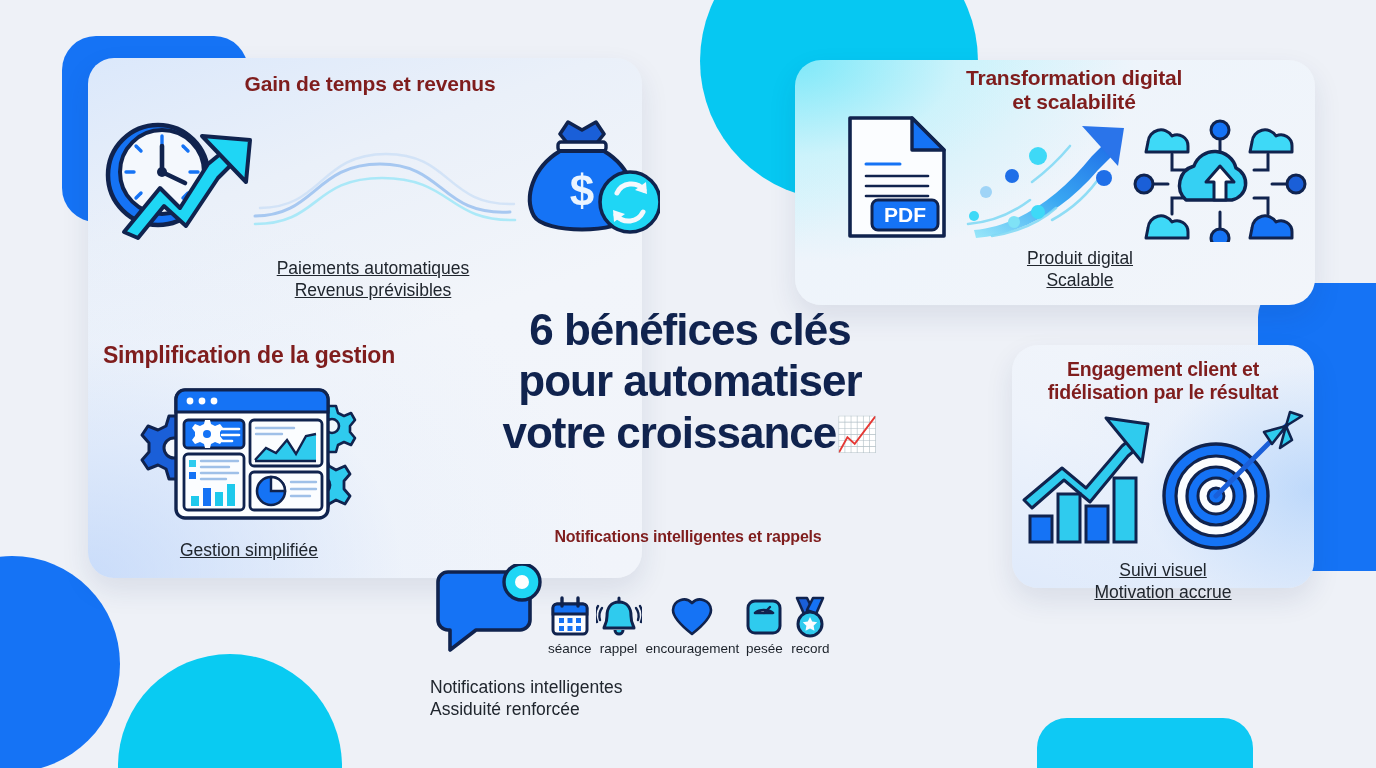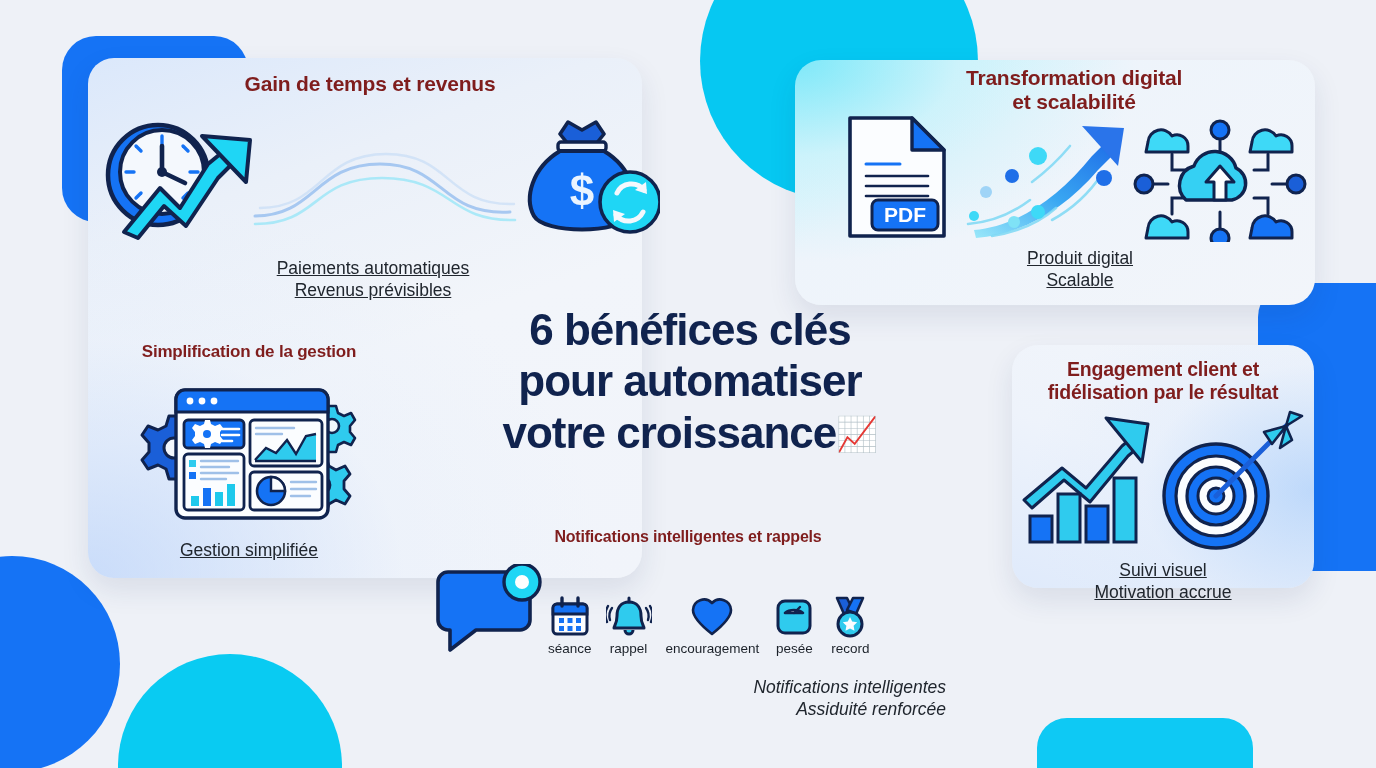--- a/index.html
+++ b/index.html
@@ -97,7 +97,7 @@
 
   
   .p3 { left: 86px; top: 342px; width: 326px; }
-  .p3 .panel-title { font-size: 17px; }
+  .p3 .panel-title { font-size: 23px; }
   .p3-art { position: absolute; left: 38px; top: 32px; width: 250px; height: 160px; }
   .p3-cap { position: absolute; left: 0px; top: 198px; width: 326px; font-size: 17.5px; }
 

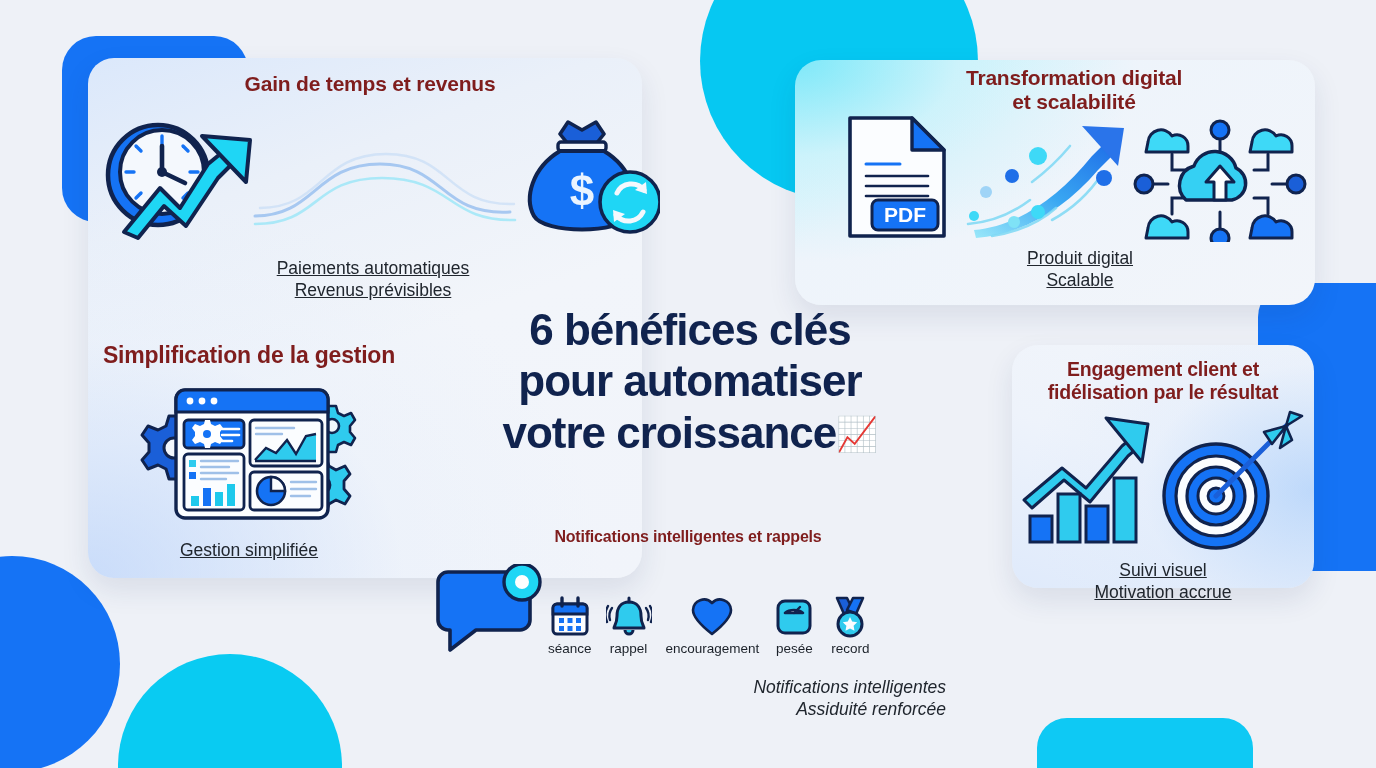--- a/index.html
+++ b/index.html
@@ -130,7 +130,7 @@
     display: flex; align-items: flex-end; justify-content: flex-start;
   }
   .notif-bubble { width: 112px; flex: 0 0 112px; }
-  .notif-items { display: flex; gap: 14px; align-items: flex-end; margin-left: 4px; }
+  .notif-items { display: flex; gap: 4px; align-items: flex-end; margin-left: 4px; }
   .notif-item { text-align: center; width: auto; }
   .notif-item svg { display: block; margin: 0 auto 3px; }
   .notif-label { font-size: 13.5px; color: #1b2129; white-space: nowrap; }

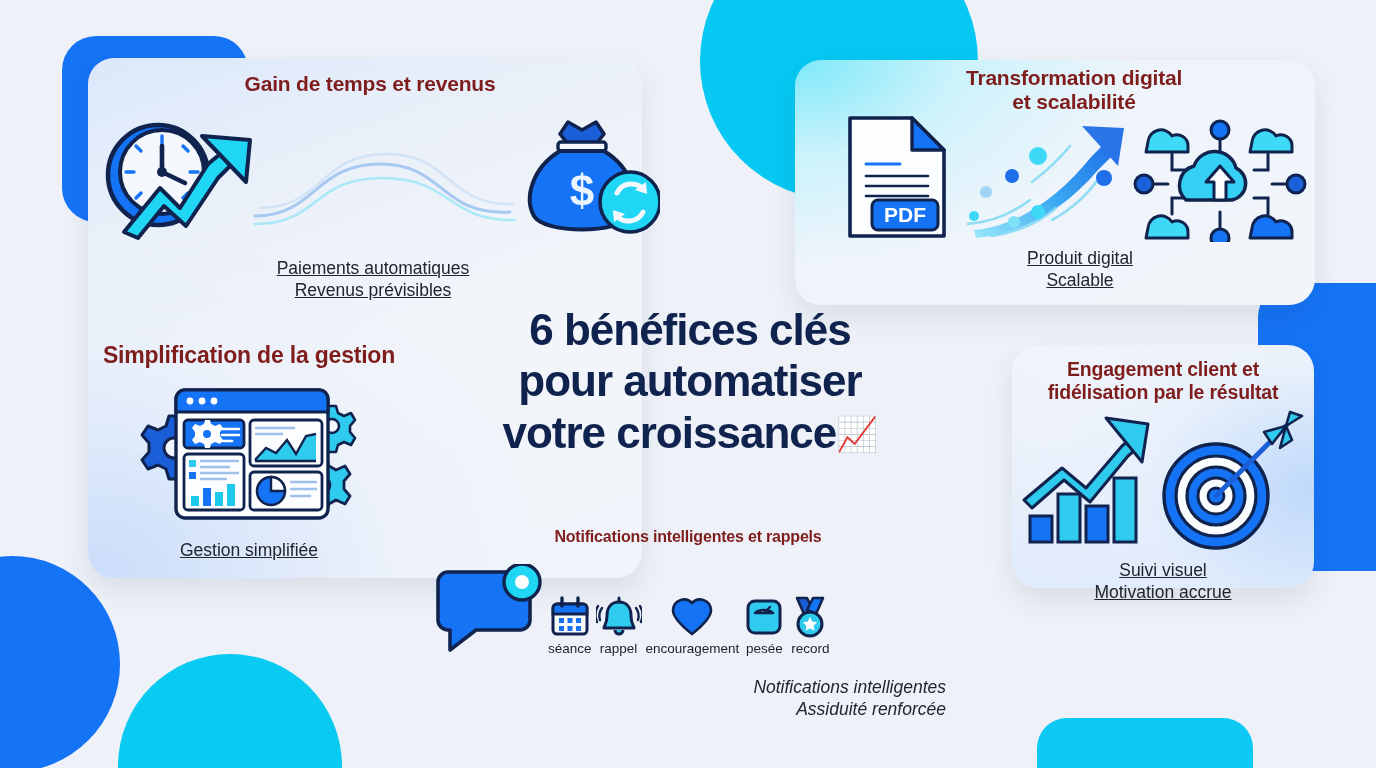--- a/index.html
+++ b/index.html
@@ -137,7 +137,7 @@
 
   .p5-cap {
     position: absolute; left: 430px; top: 676px; width: 516px;
-    text-align: right; font-size: 17.5px; color: #20262e; line-height: 1.28; font-style: italic;
+    text-align: left; font-size: 17.5px; color: #20262e; line-height: 1.28;
   }
 </style>
 </head>

